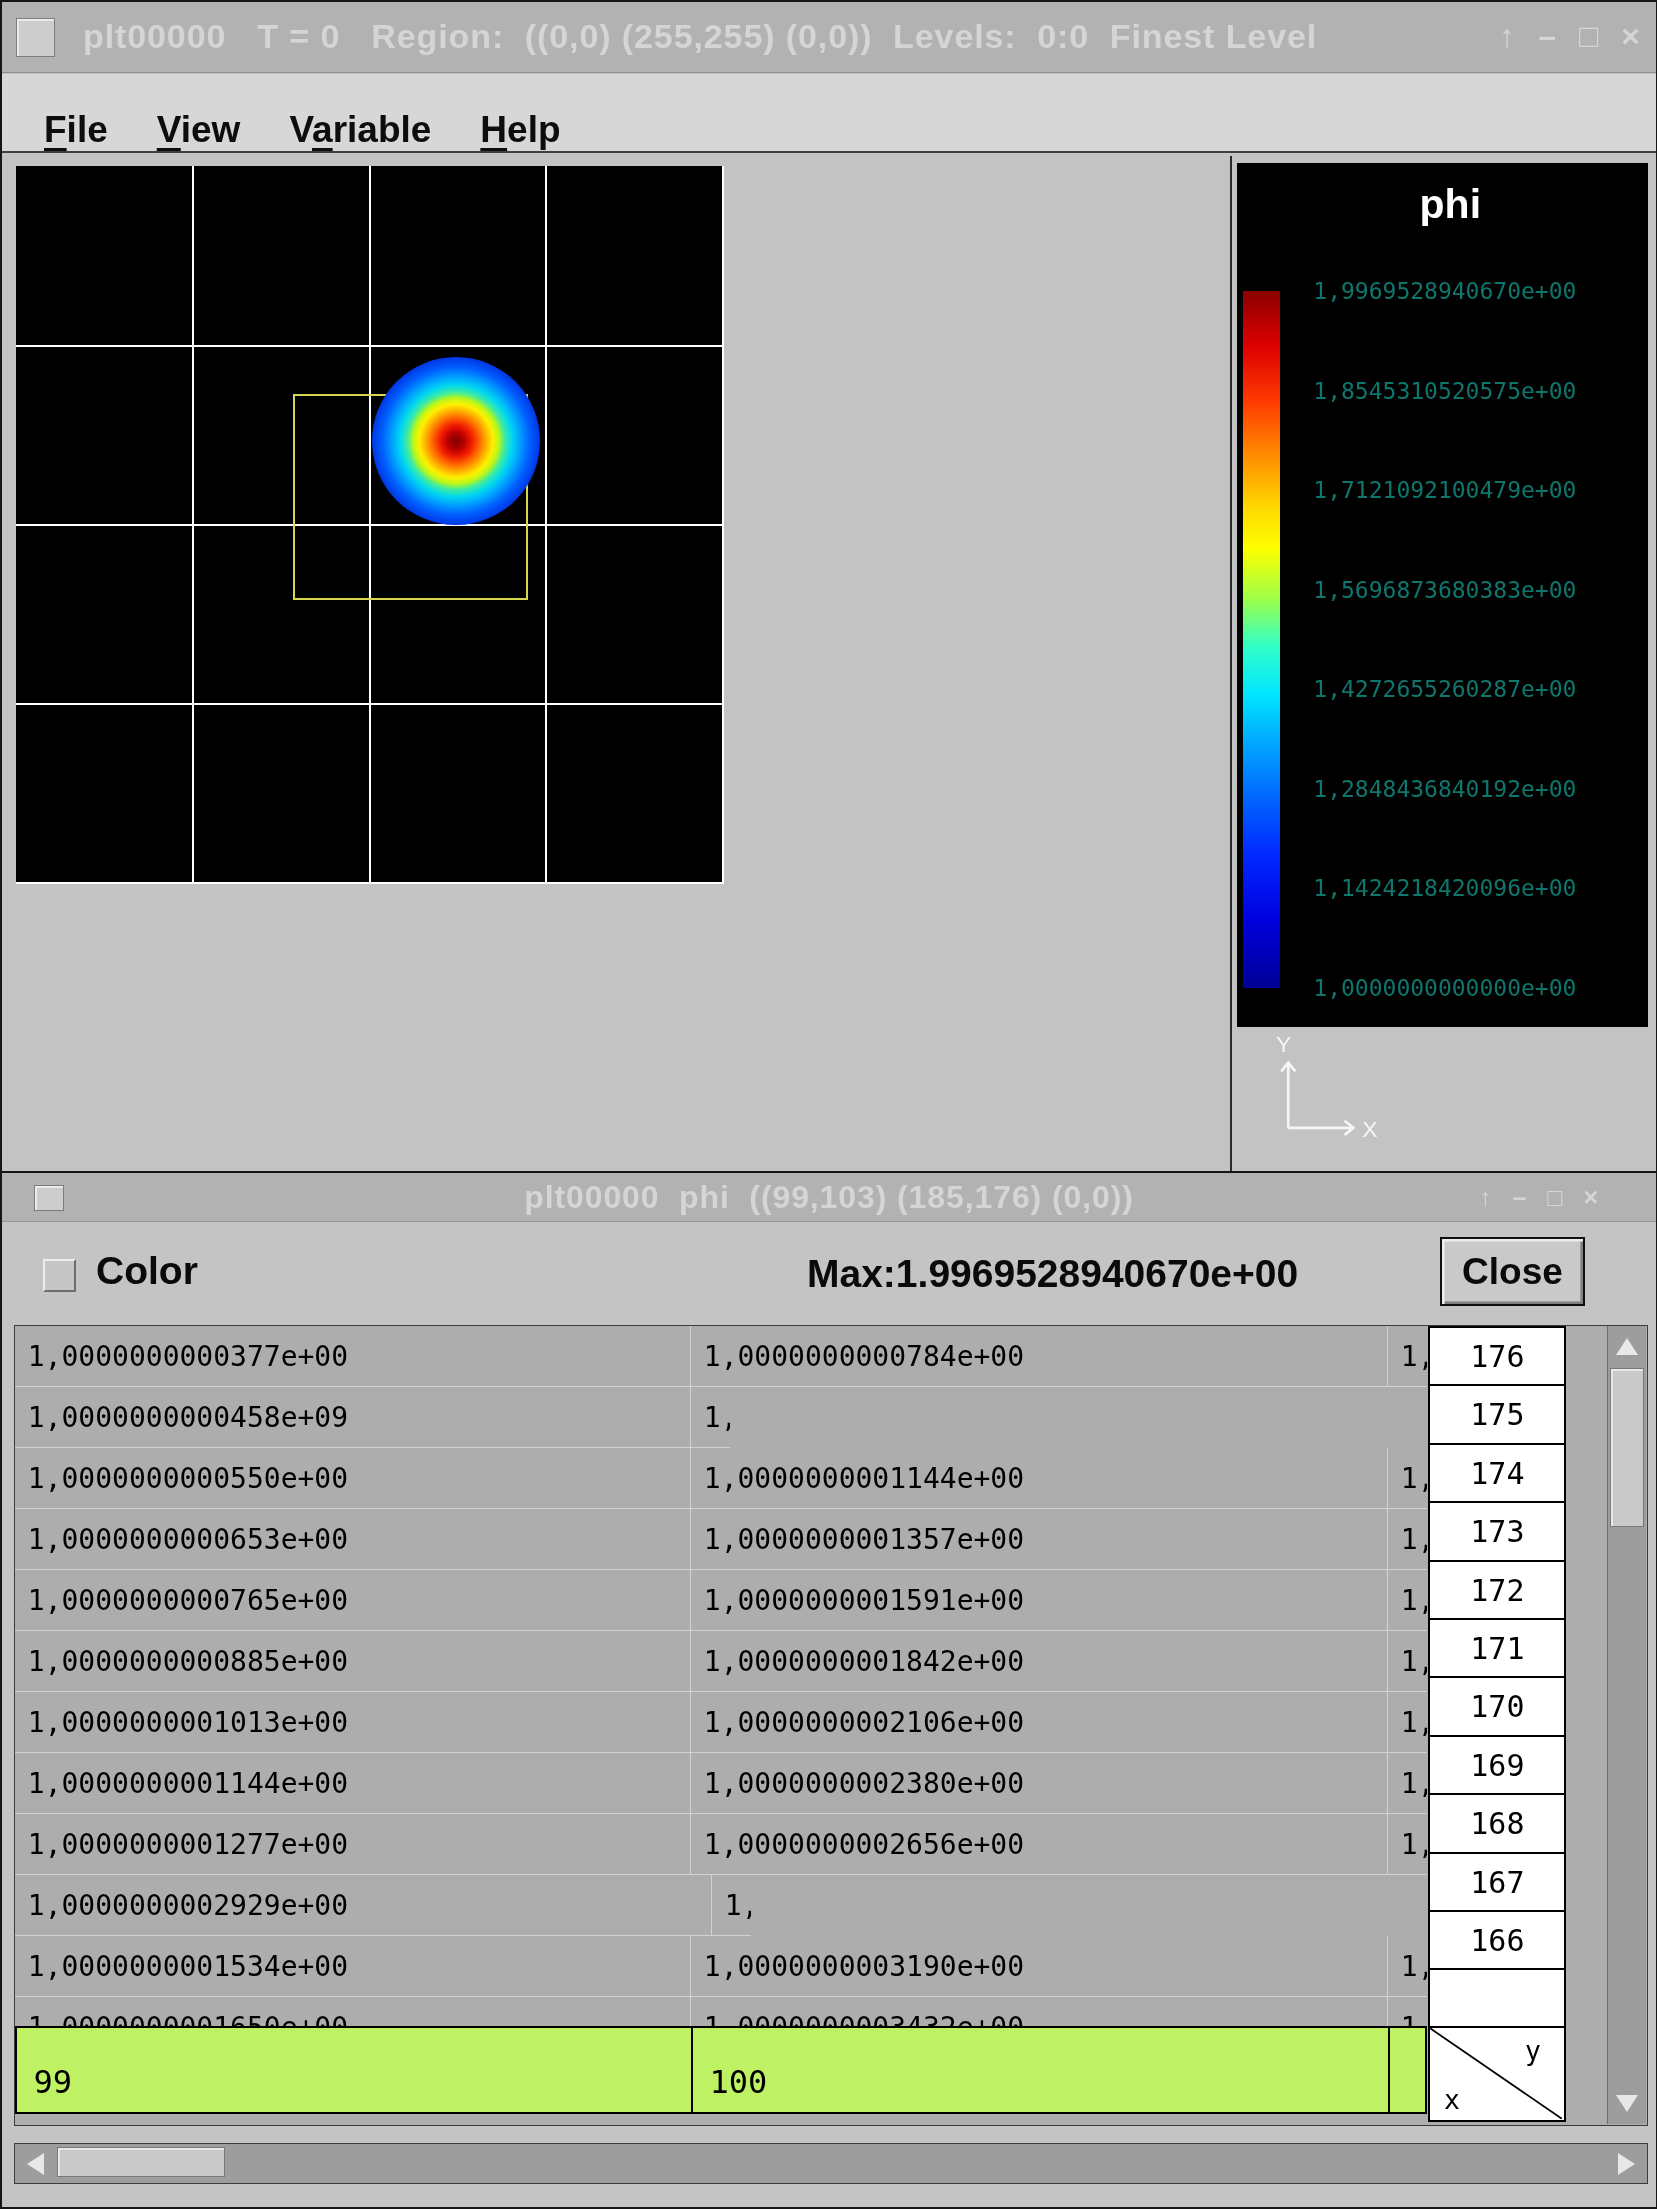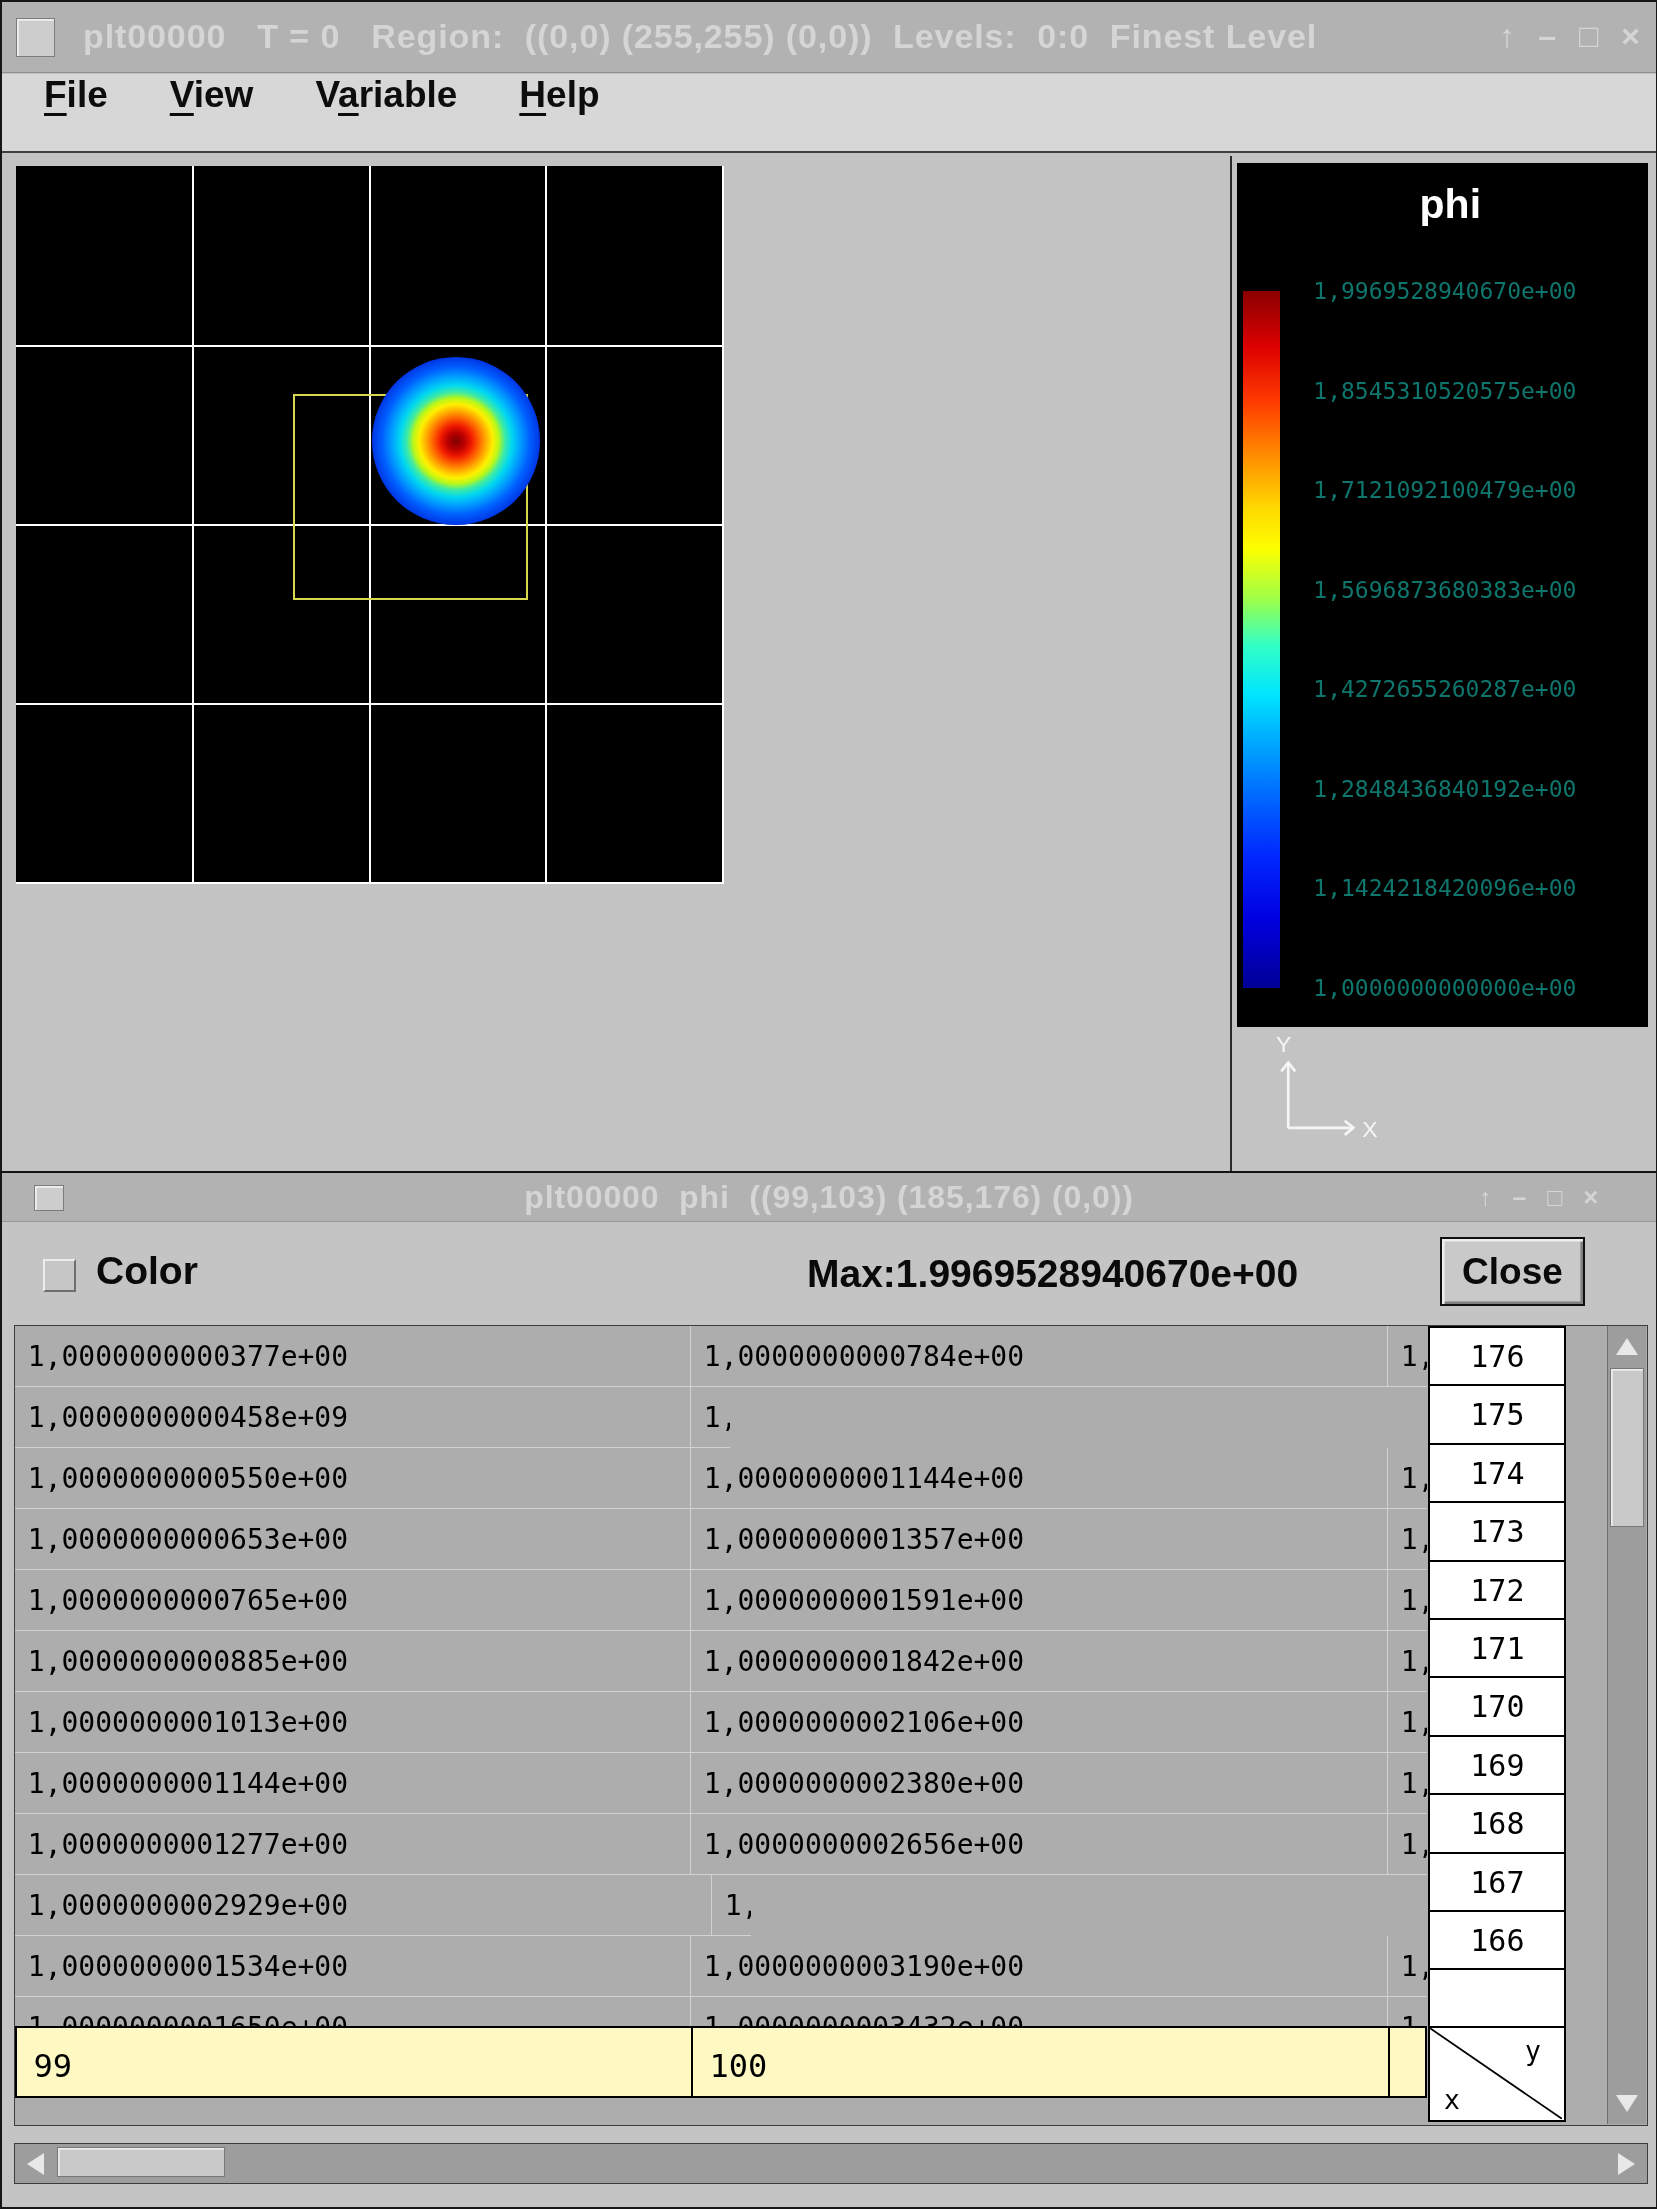--- a/index.html
+++ b/index.html
@@ -23,7 +23,7 @@
 
   
   #menubar { position:absolute; top:72px; left:0; width:100%; height:79px; background:#d7d7d7;
-    border-bottom:2.6px solid #3f3f3f; display:flex; align-items:flex-start; padding-left:42px; gap:62px; }
+    border-bottom:2.6px solid #3f3f3f; display:flex; align-items:flex-end; padding-left:42px; gap:49px; }
   .menu-item { font-size:37px; font-weight:bold; color:#0d0d0d; cursor:default; }
   .menu-item .mn { text-decoration:underline; text-decoration-thickness:2.6px; text-underline-offset:6.2px; }
 

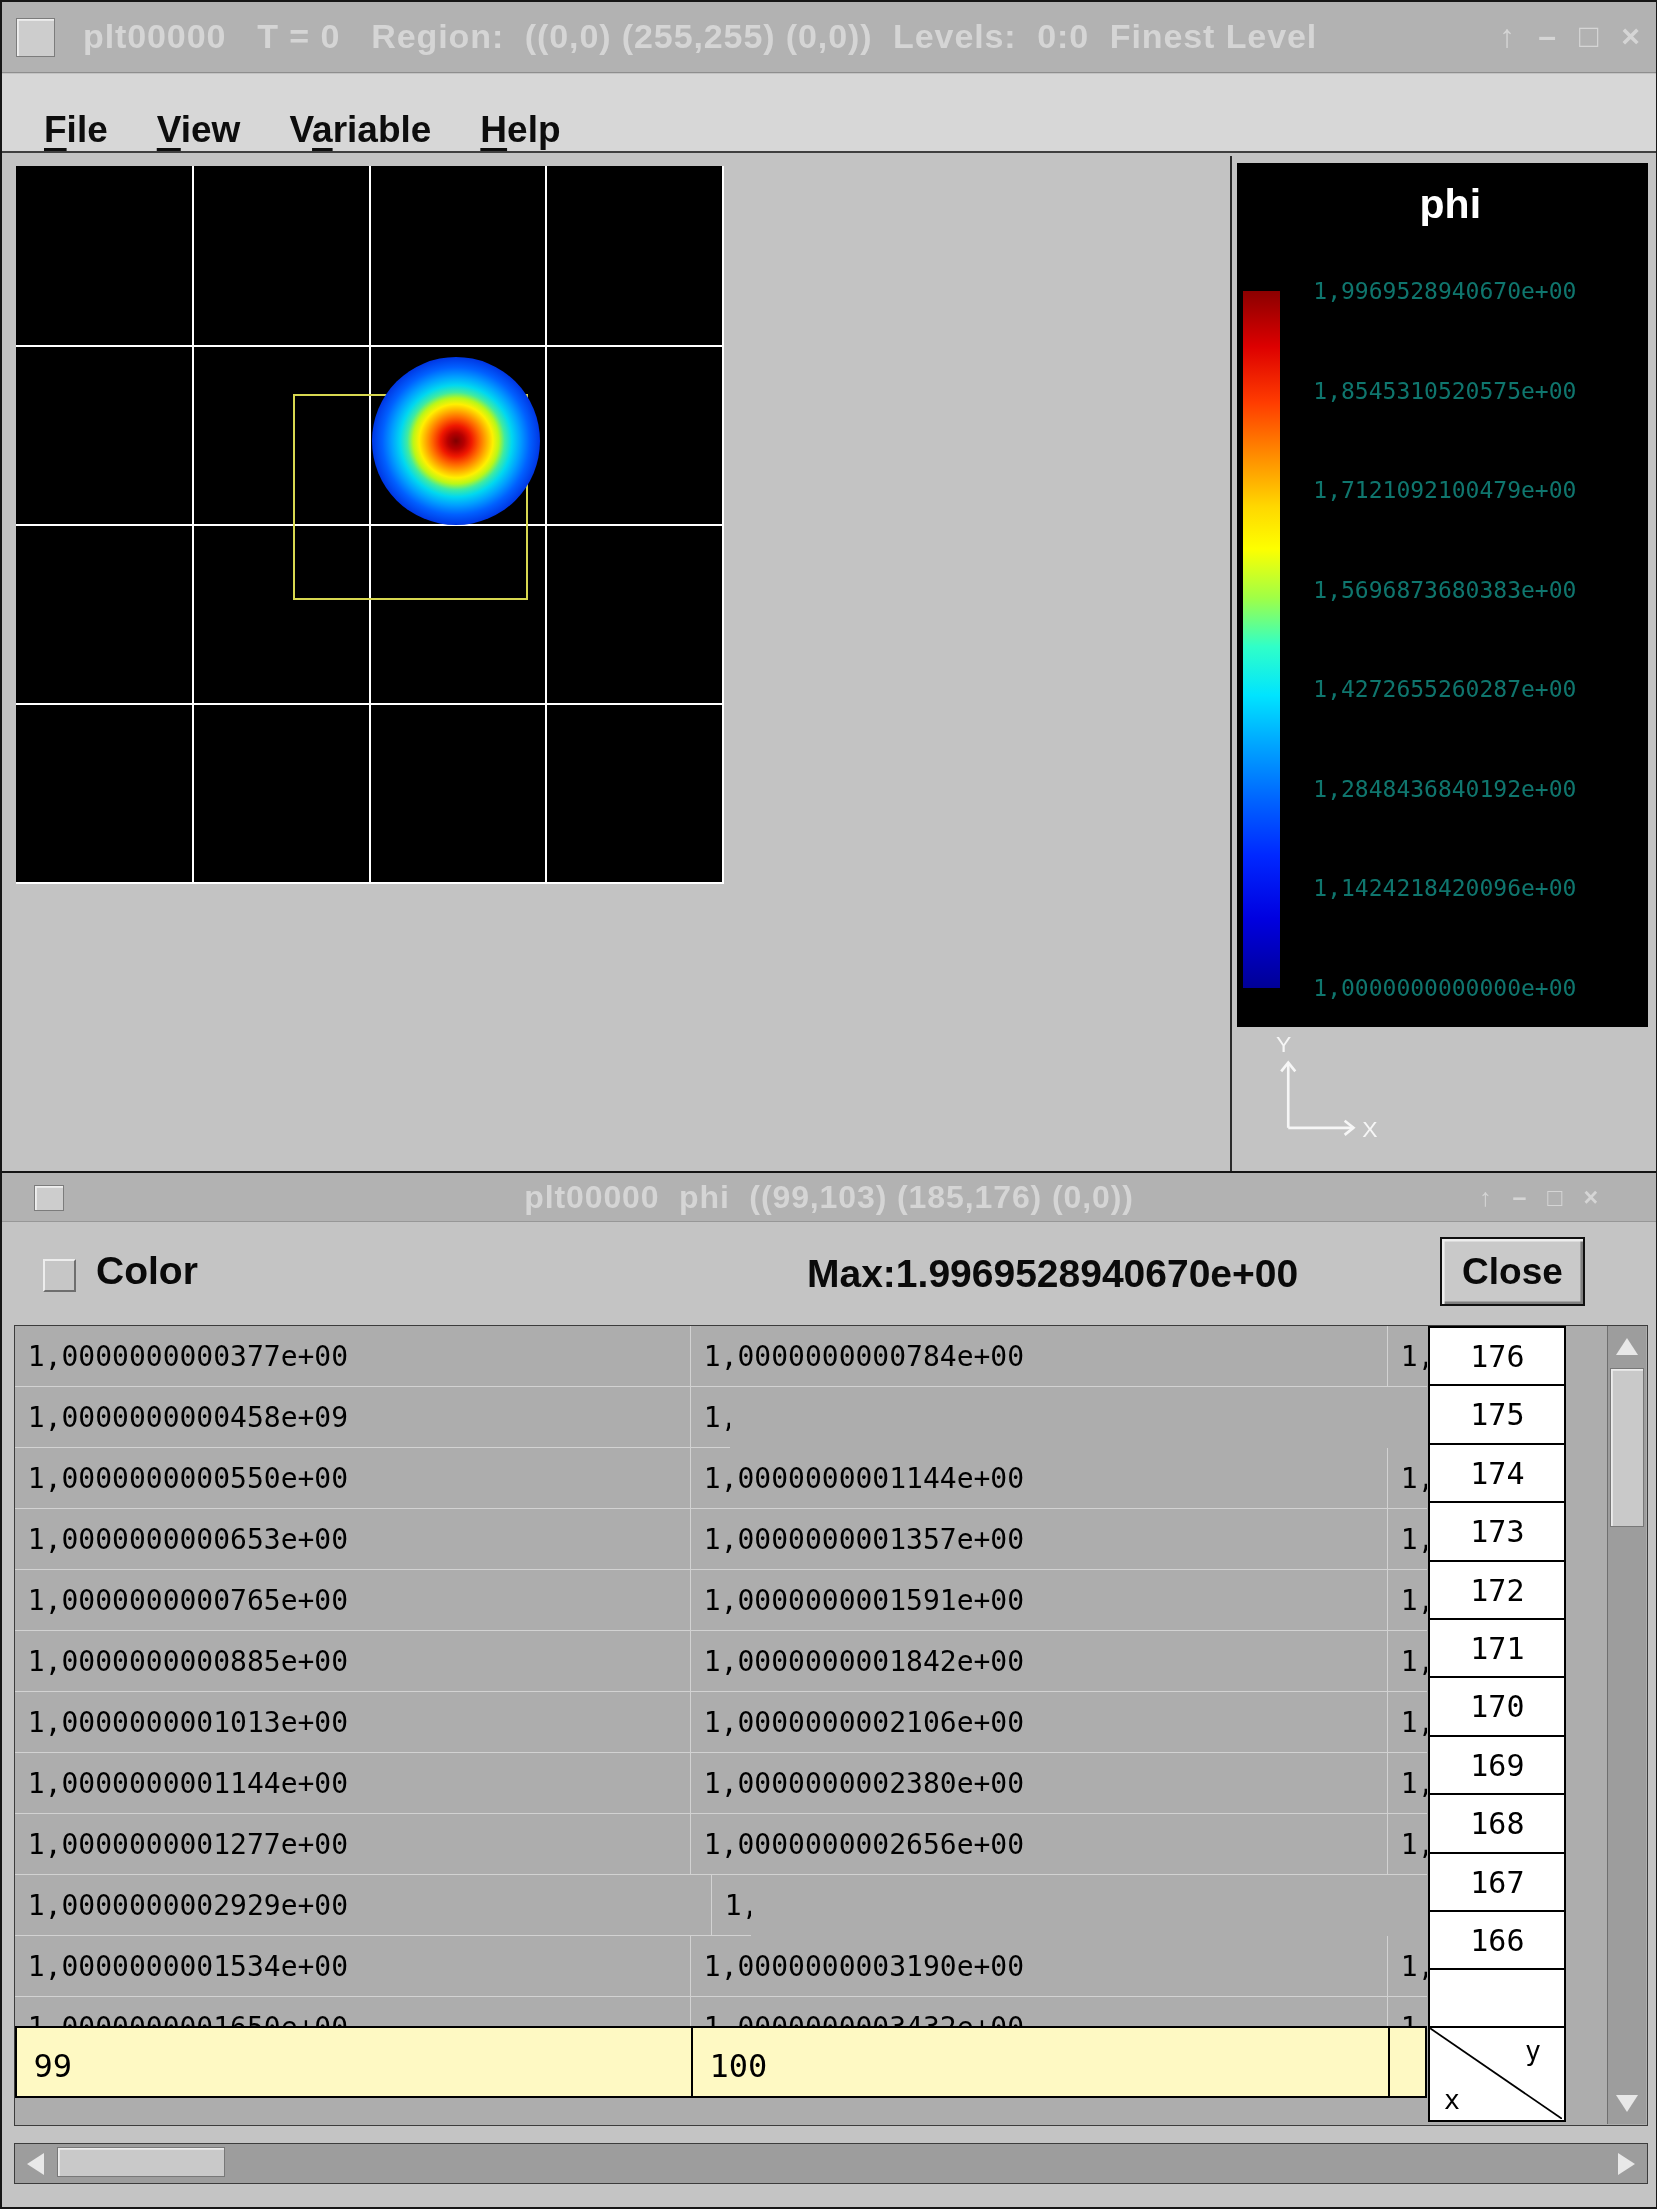--- a/index.html
+++ b/index.html
@@ -95,7 +95,7 @@
   .index-cell:first-child { margin-top:0; }
 
   #col-header-row { position:absolute; left:0; top:700px; width:1412px; height:98px; }
-  .col-header-cell { position:absolute; top:0; height:72px; background:#fef9c3; border:2.6px solid #000; }
+  .col-header-cell { position:absolute; top:0; height:88px; background:#bef264; border:2.6px solid #000; }
   #col-h-0 { left:0; width:678px; }
   #col-h-1 { left:676px; width:700px; }
   #col-h-stub { left:1373px; width:39px; }

